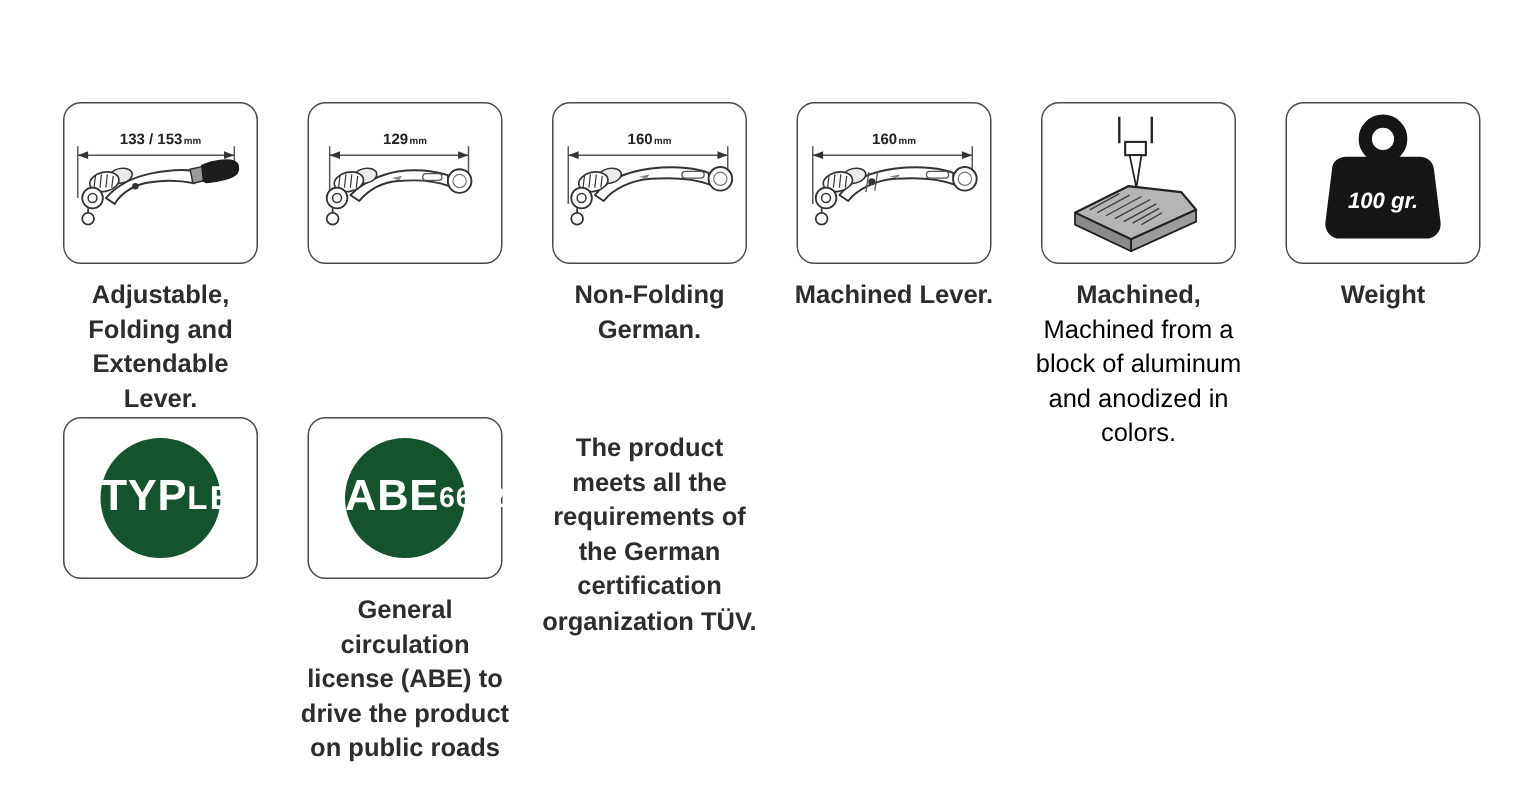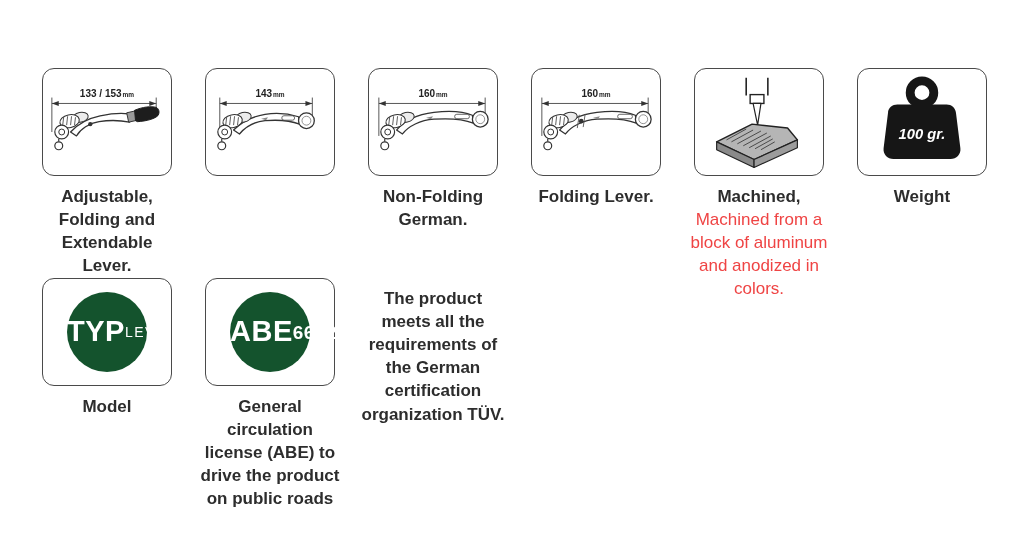--- a/index.html
+++ b/index.html
@@ -97,7 +97,7 @@
         <path d="M16,71 V74" stroke="#333" stroke-width="1.2"></path>
         <circle cx="16" cy="78" r="4" fill="#fff" stroke="#333" stroke-width="1.2"></circle>
       </svg>
-      <div class="dim"><span>143</span><span class="unit">mm</span></div>
+      <div class="dim"><span>129</span><span class="unit">mm</span></div>
     </div>
   </div>
 

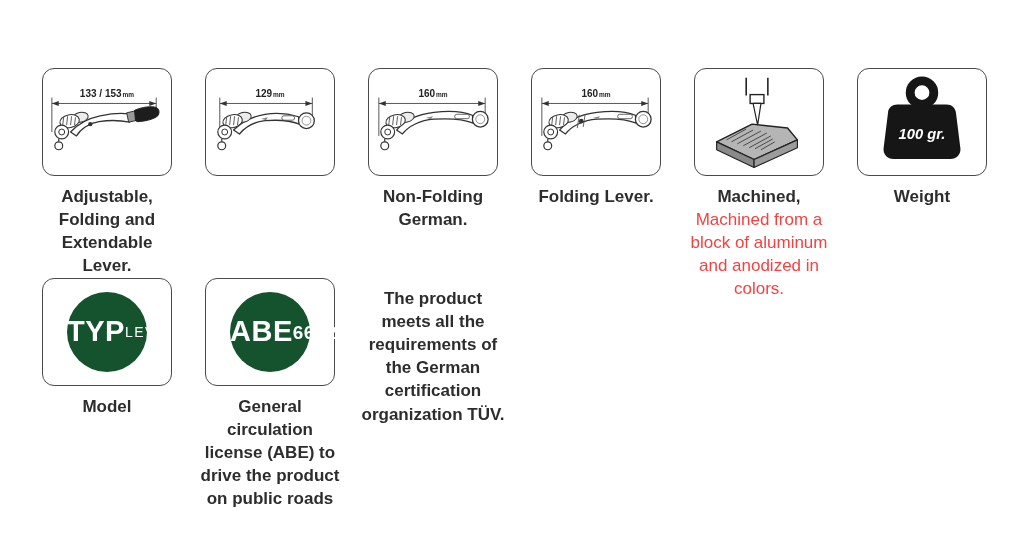--- a/index.html
+++ b/index.html
@@ -156,7 +156,7 @@
       </svg>
       <div class="dim"><span>160</span><span class="unit">mm</span></div>
     </div>
-    <div class="caption">Folding Lever.</div>
+    <div class="caption">Machined Lever.</div>
   </div>
 
   <div class="feature">

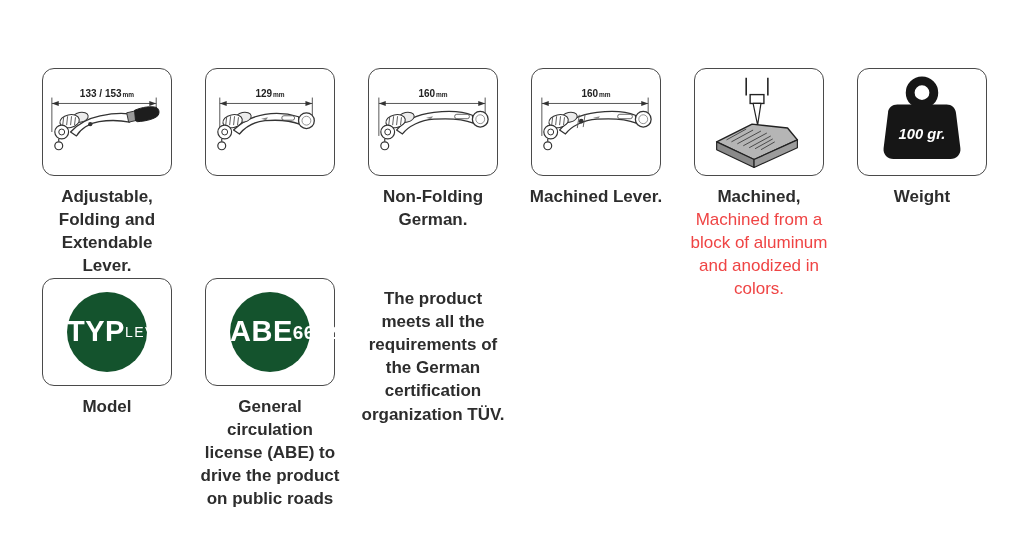--- a/index.html
+++ b/index.html
@@ -28,7 +28,7 @@
     width:144px;margin:9px 0 0 -7px;text-align:center;
     font-weight:700;font-size:17px;line-height:1.36;color:#2d2d2d;
   }
-  .caption .sub{display:block;font-weight:400;color:#ef4444;}
+  .caption .sub{display:block;font-weight:400;color:#000000;}
   .badge{
     width:80px;height:80px;border-radius:50%;background:#14532d;color:#fff;
     display:flex;flex-direction:row;align-items:center;justify-content:flex-start;

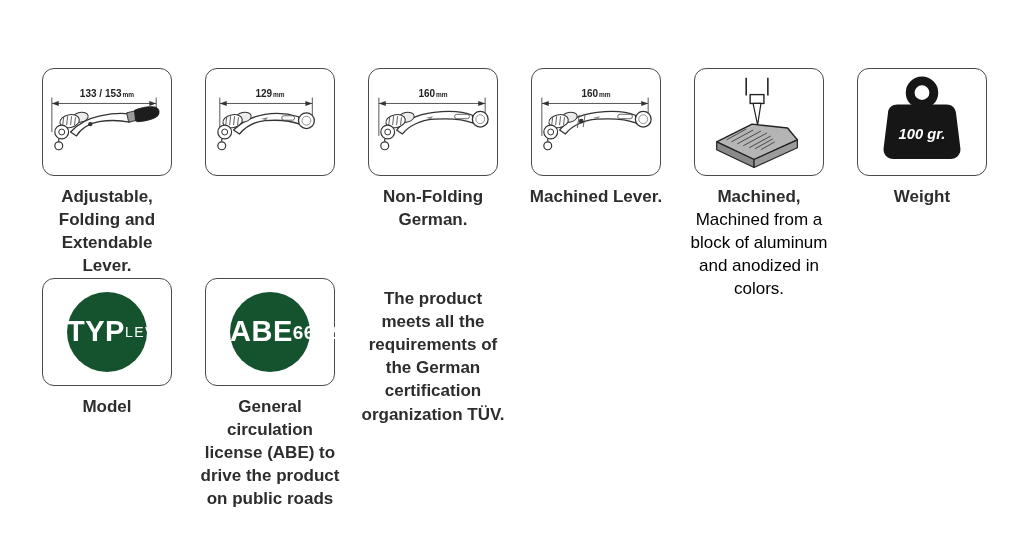--- a/index.html
+++ b/index.html
@@ -35,7 +35,7 @@
     text-align:center;
   }
   .badge .big{font-size:29px;font-weight:800;line-height:0.95;letter-spacing:0.5px;}
-  .badge .mid{font-size:14px;font-weight:400;line-height:1.05;letter-spacing:1.5px;}
+  .badge .mid{font-size:22px;font-weight:700;line-height:1.05;letter-spacing:1.5px;}
   .badge .num{font-size:19px;font-weight:800;line-height:1.0;letter-spacing:0.5px;}
 </style>
 </head>

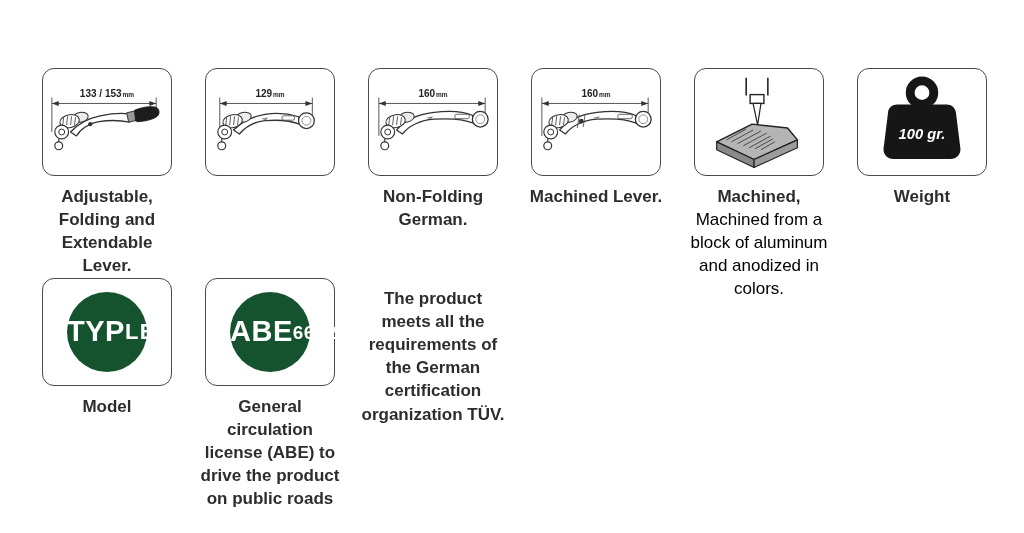--- a/index.html
+++ b/index.html
@@ -207,7 +207,6 @@
         <span class="mid">LEV</span>
       </div>
     </div>
-    <div class="caption">Model</div>
   </div>
 
   <div class="feature">

